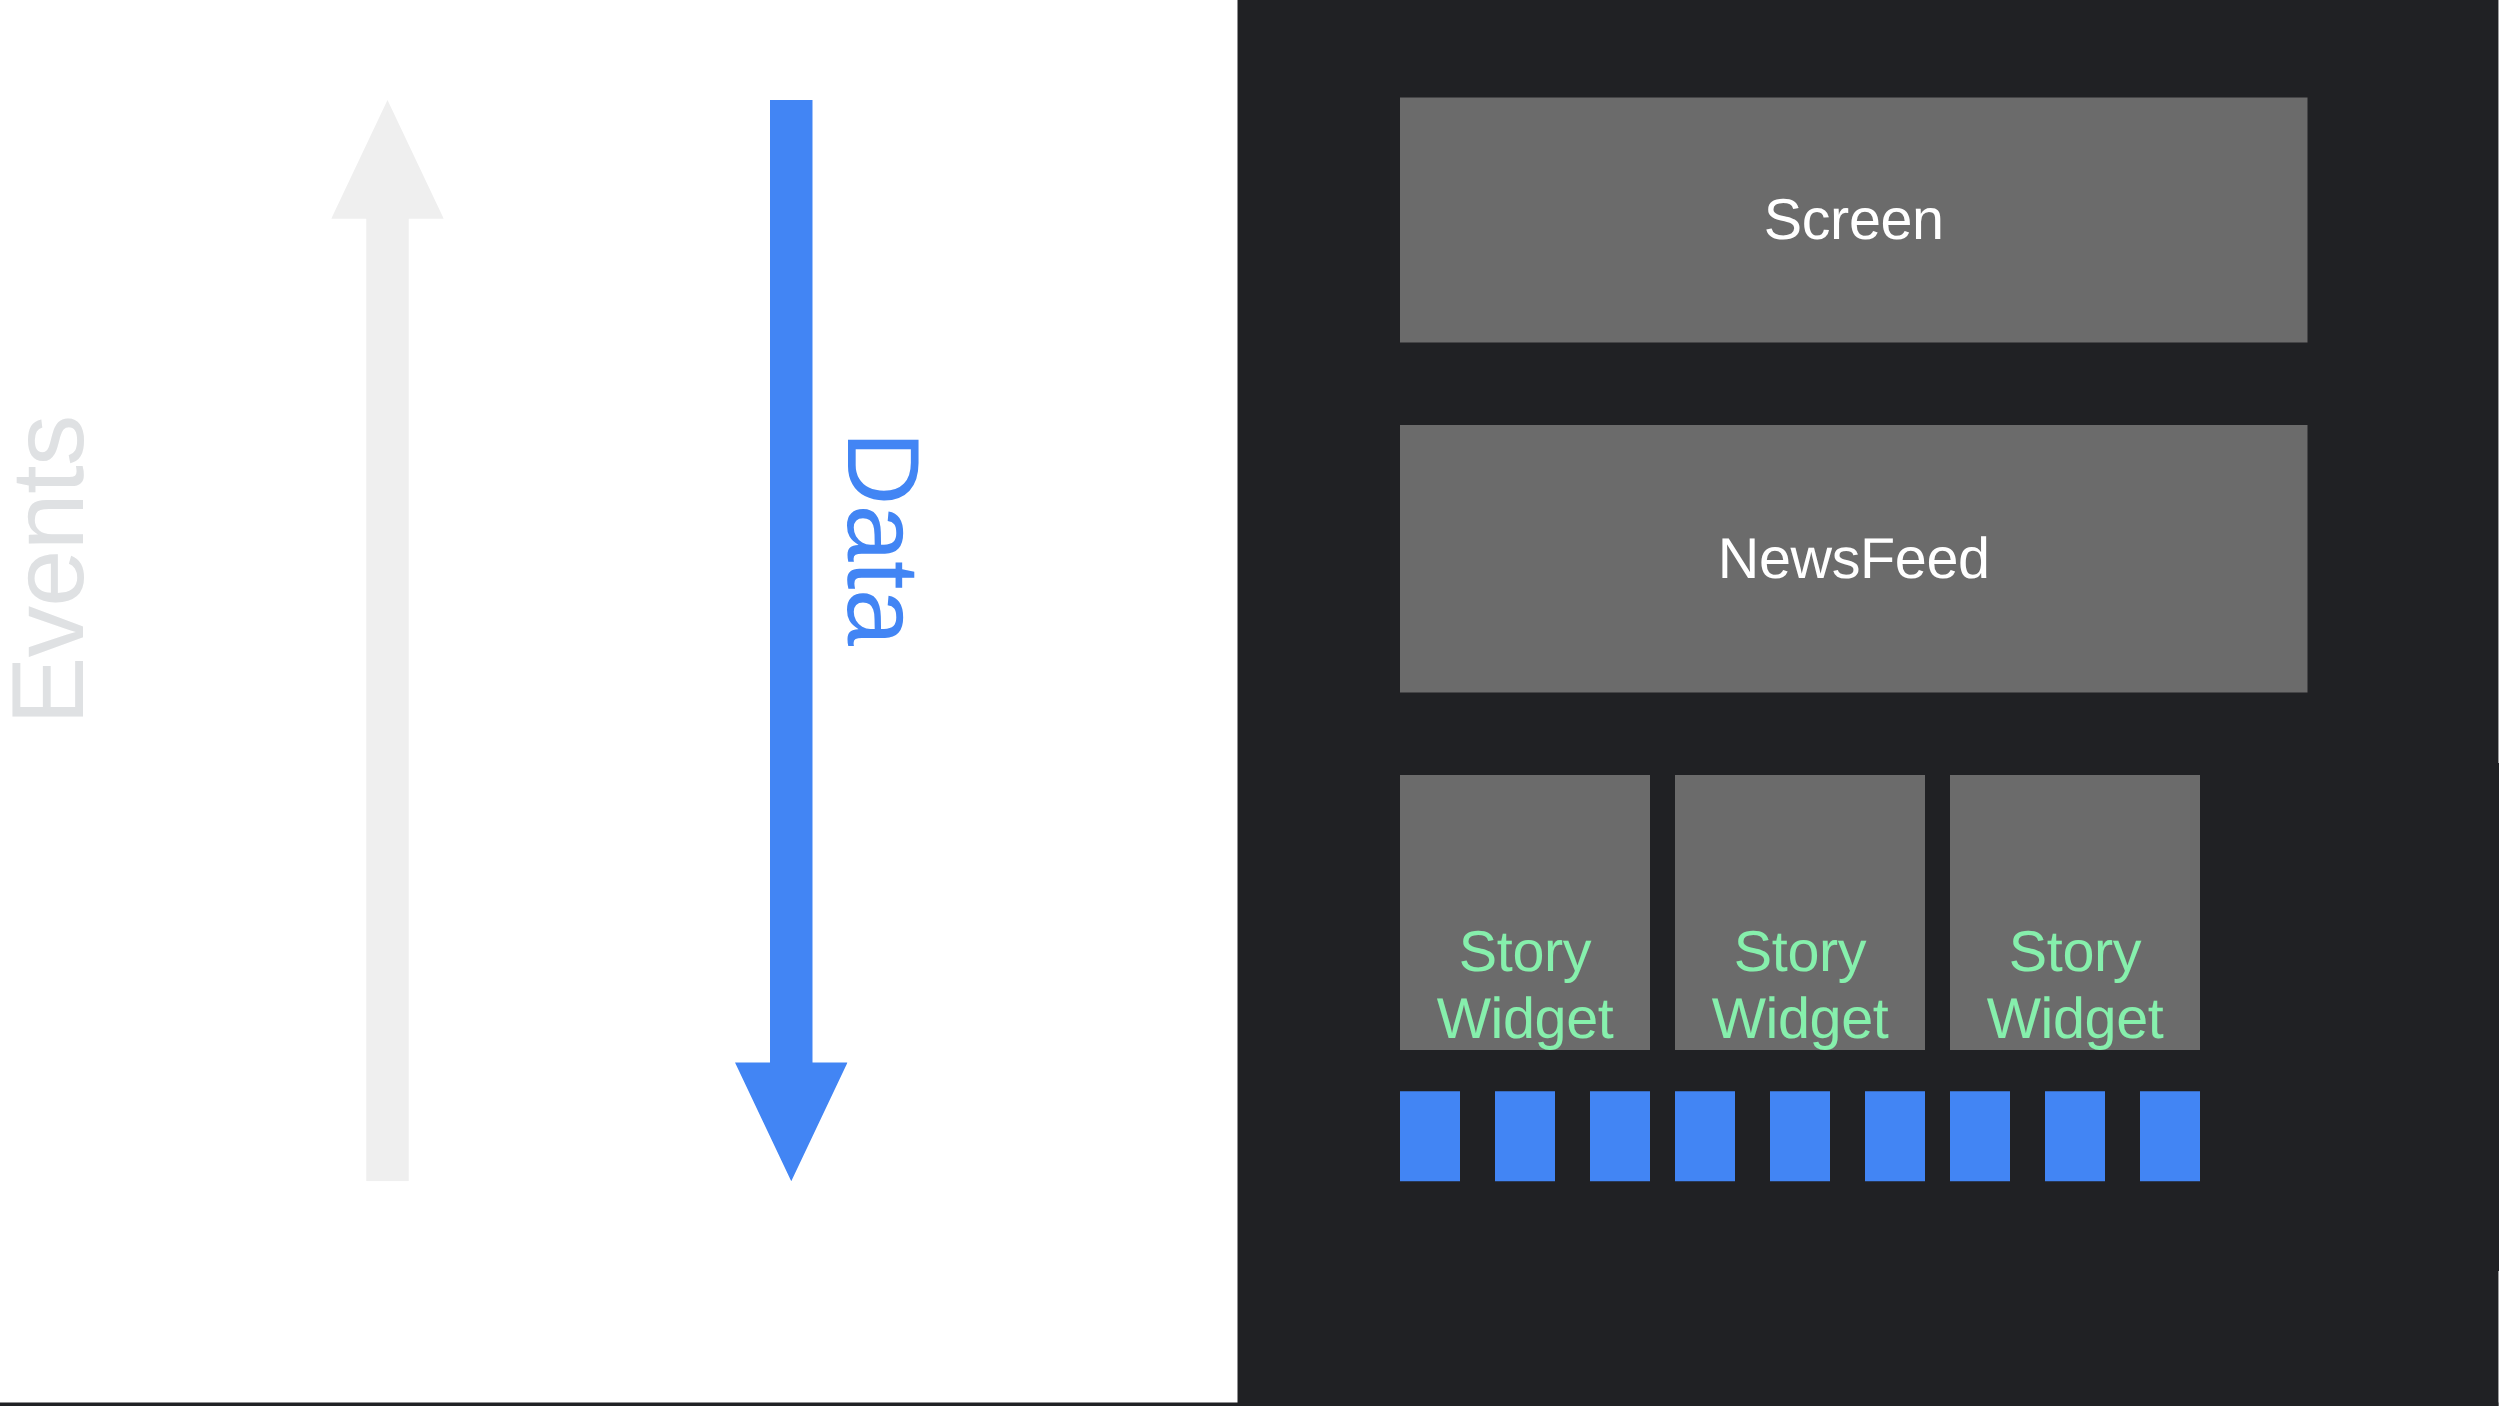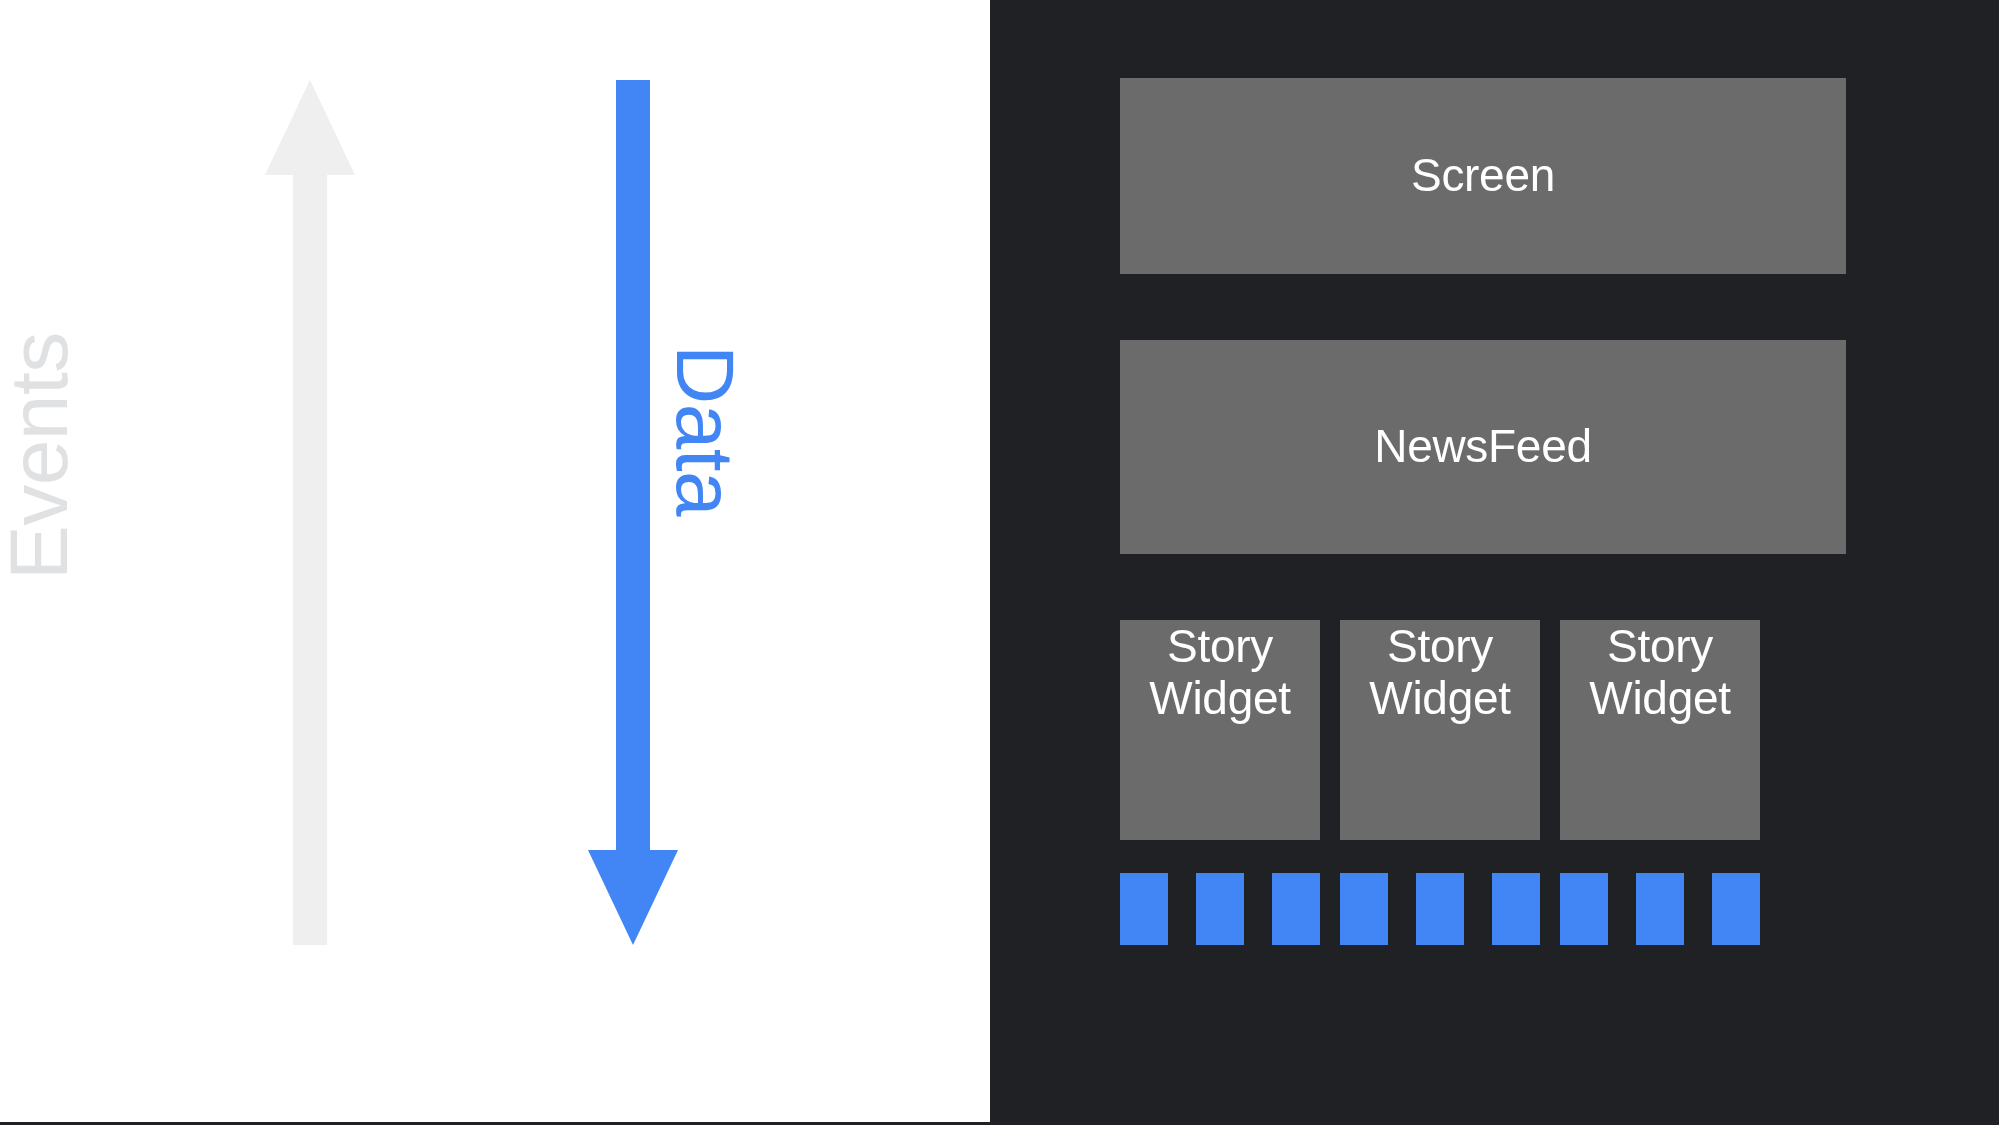--- a/index.html
+++ b/index.html
@@ -131,9 +131,9 @@
     width: 200px;
     height: 220px;
     background: #6b6b6b;
-    color: #ffffff;
+    color: #86efac;
     display: flex;
-    align-items: flex-start;
+    align-items: flex-end;
     justify-content: center;
     text-align: center;
     font-size: 46px;

